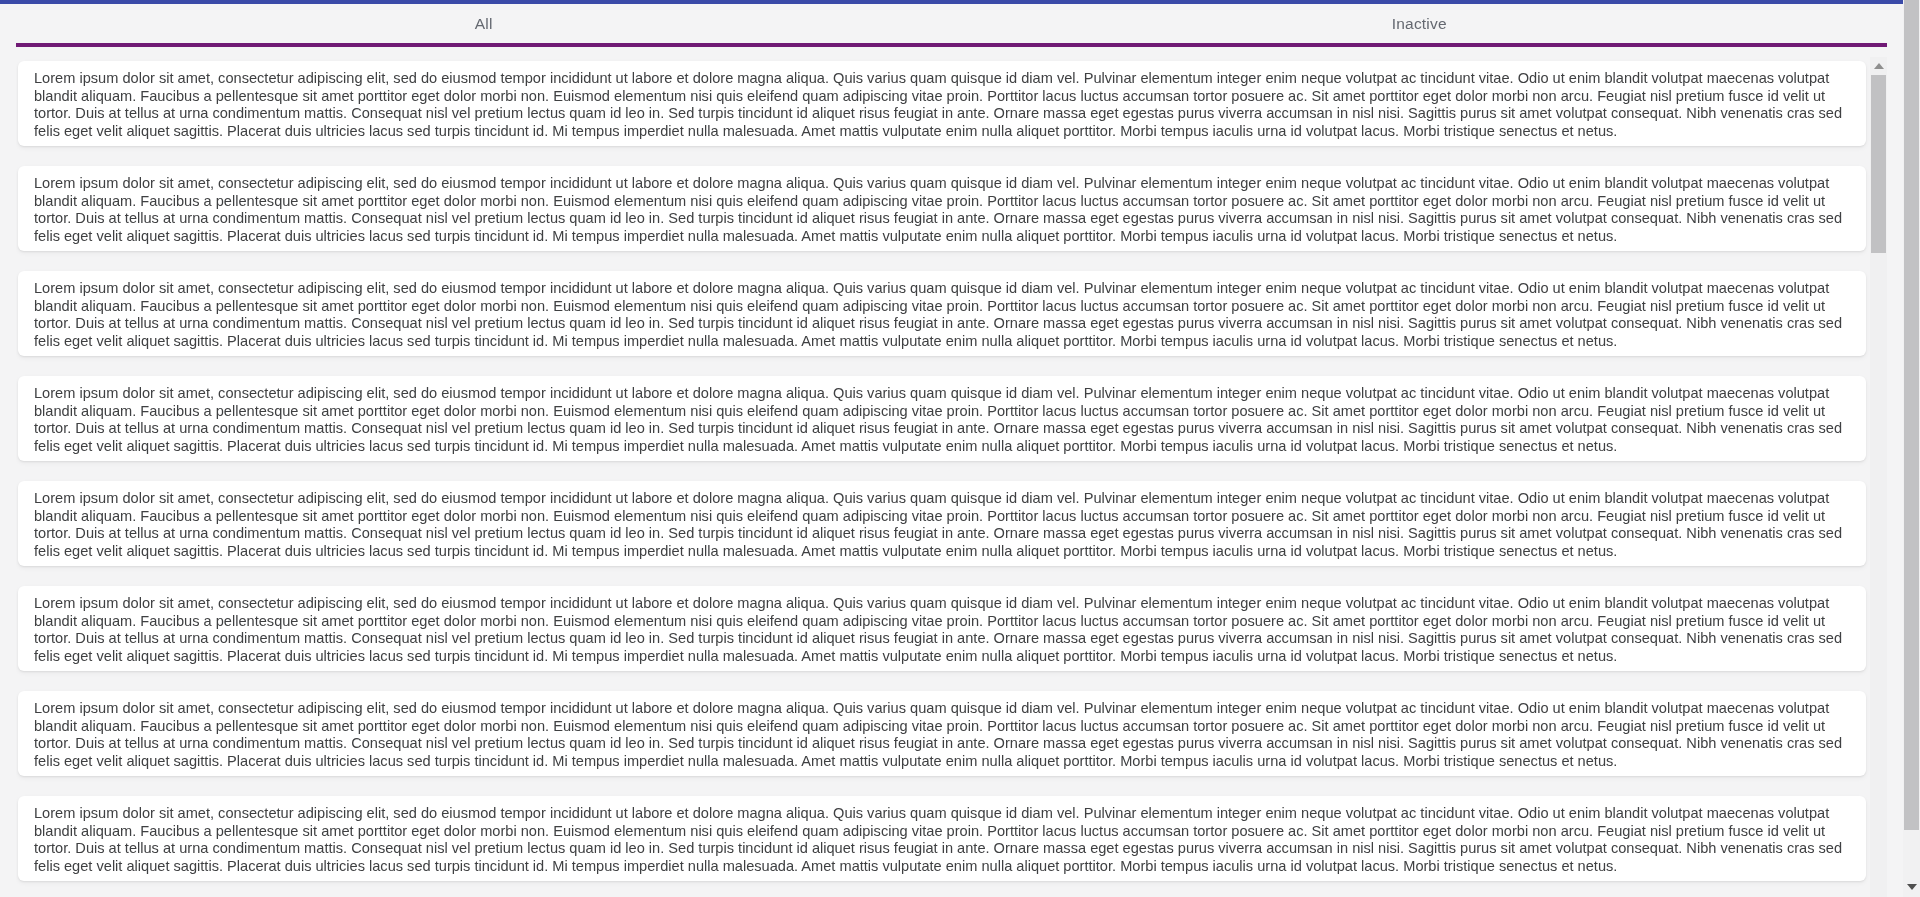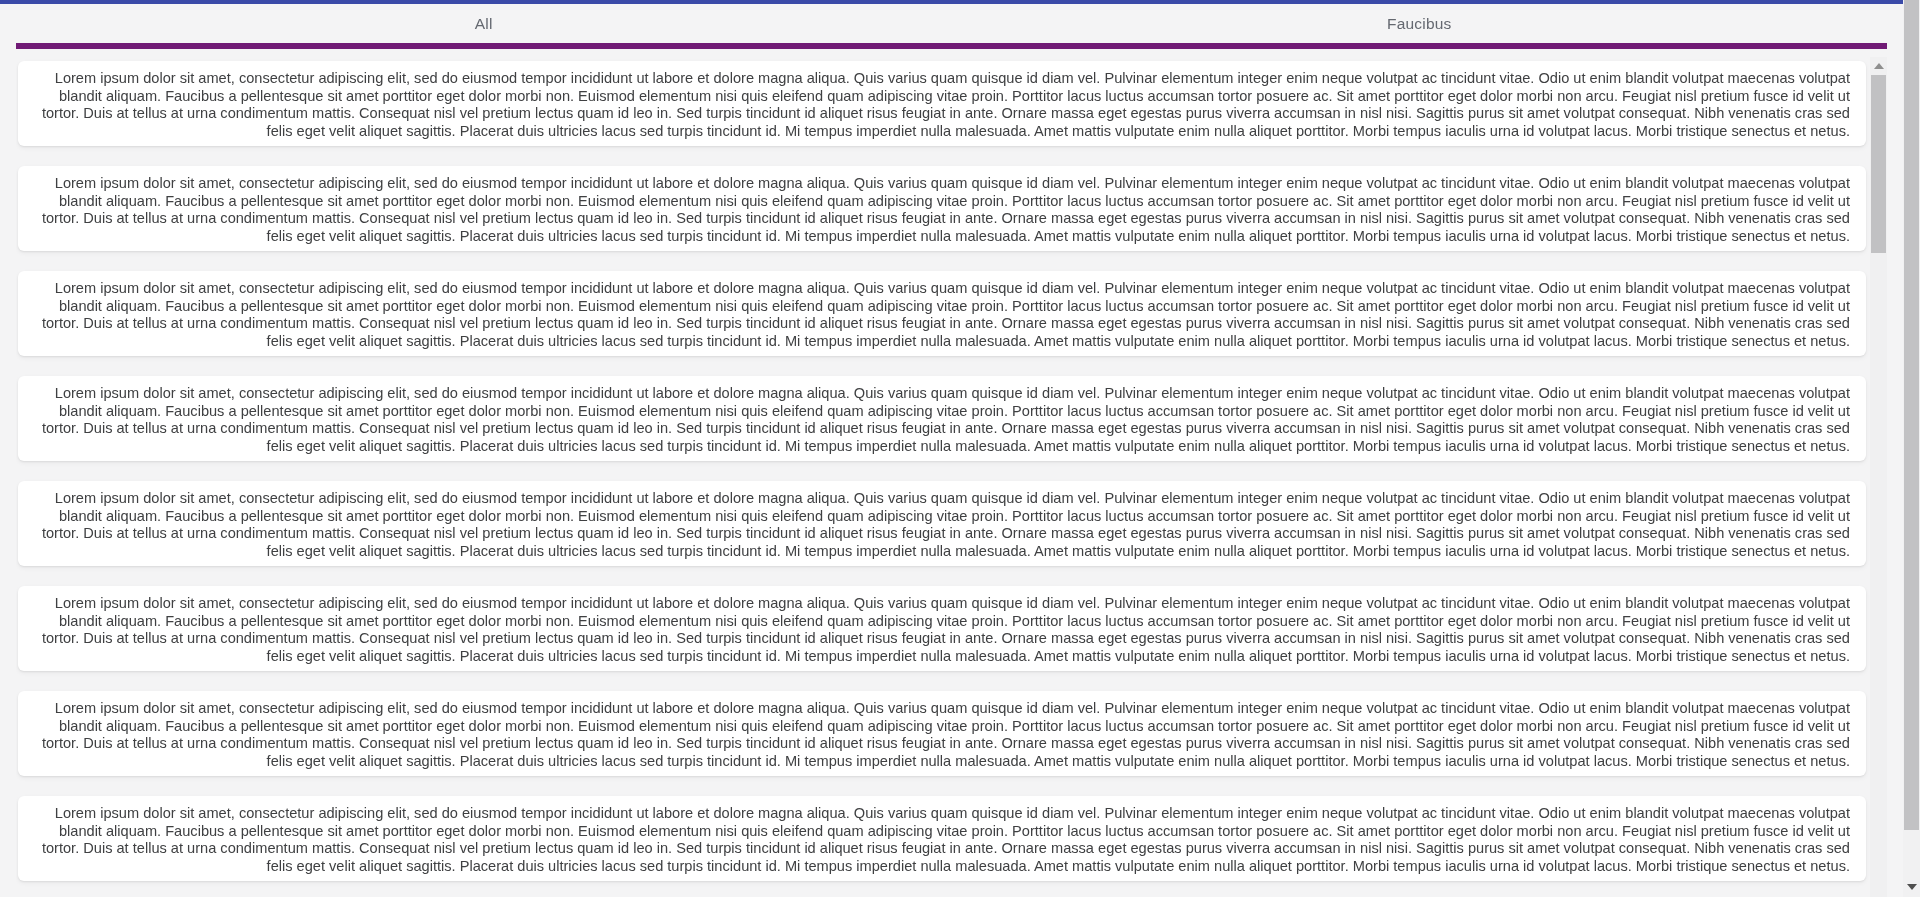--- a/index.html
+++ b/index.html
@@ -25,7 +25,7 @@
     position: absolute; top: 4px; left: 16px;
     width: 1871px; height: 39px;
     display: flex;
-    border-bottom: 6px solid #701a75;
+    border-bottom: 4px solid #701a75;
   }
   .tab {
     flex: 1 1 0;

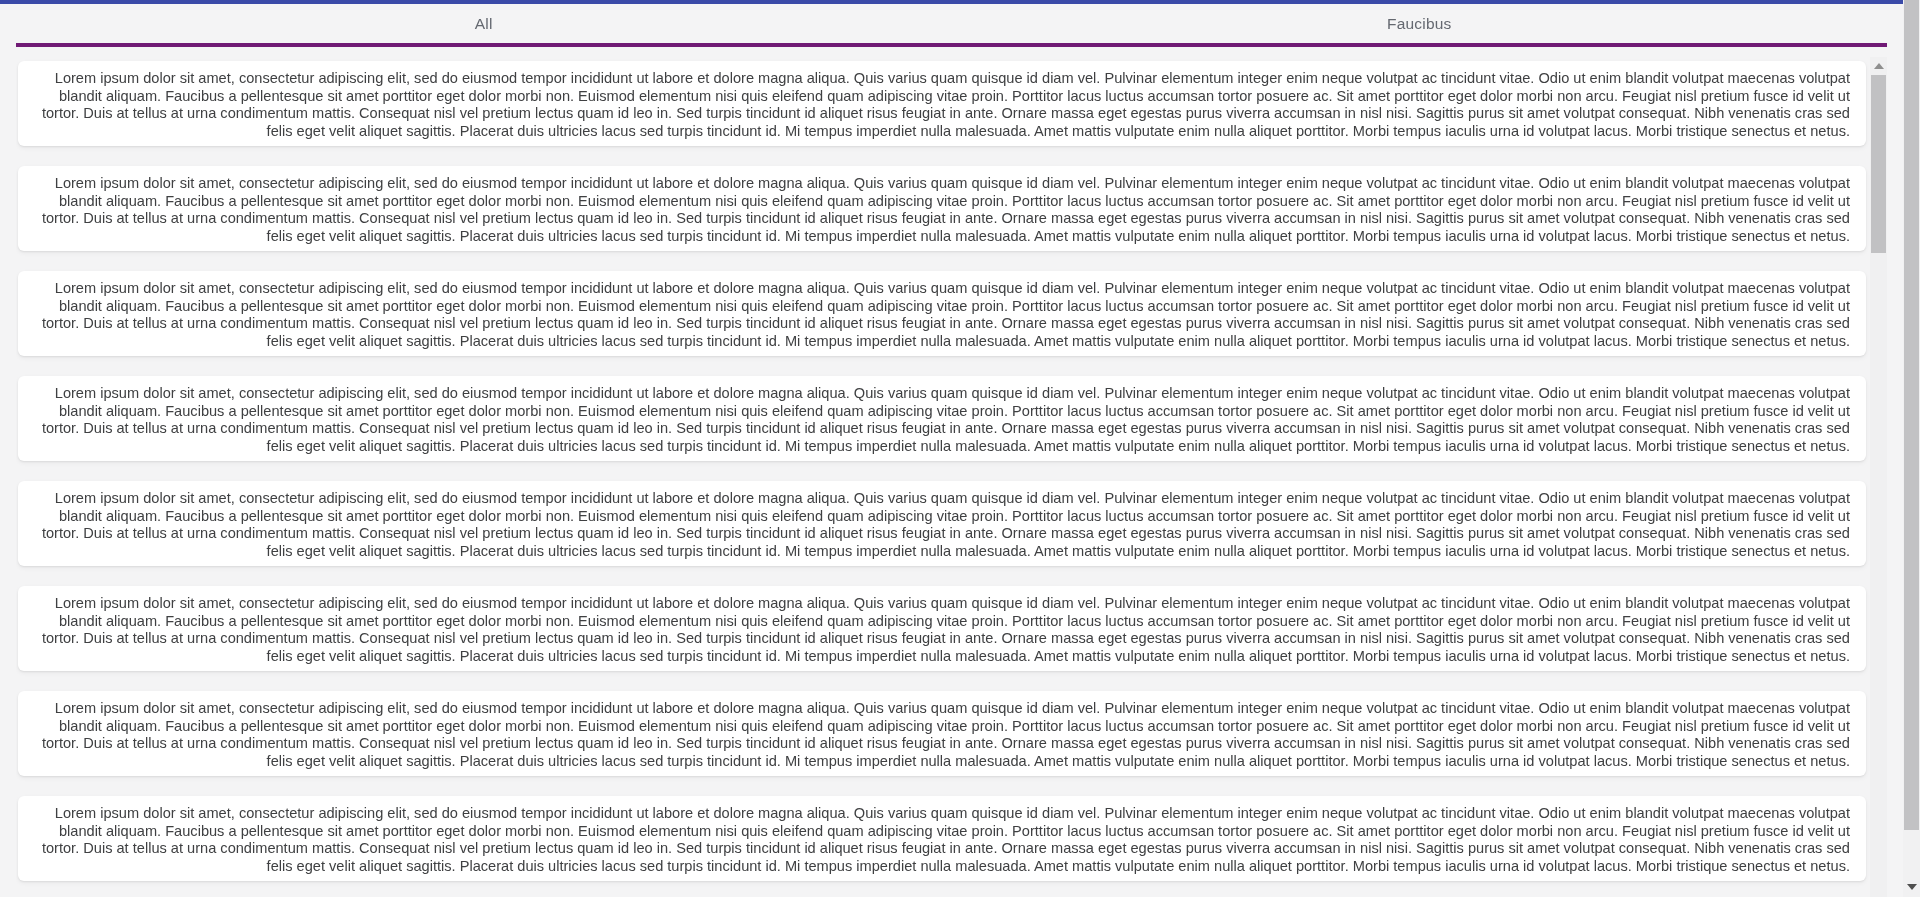--- a/index.html
+++ b/index.html
@@ -122,7 +122,7 @@
     <span class="tab-label">All</span>
   </div>
   <div class="tab">
-    <span class="tab-label">Faucibus</span>
+    <span class="tab-label">Inactive</span>
   </div>
 </nav>
 

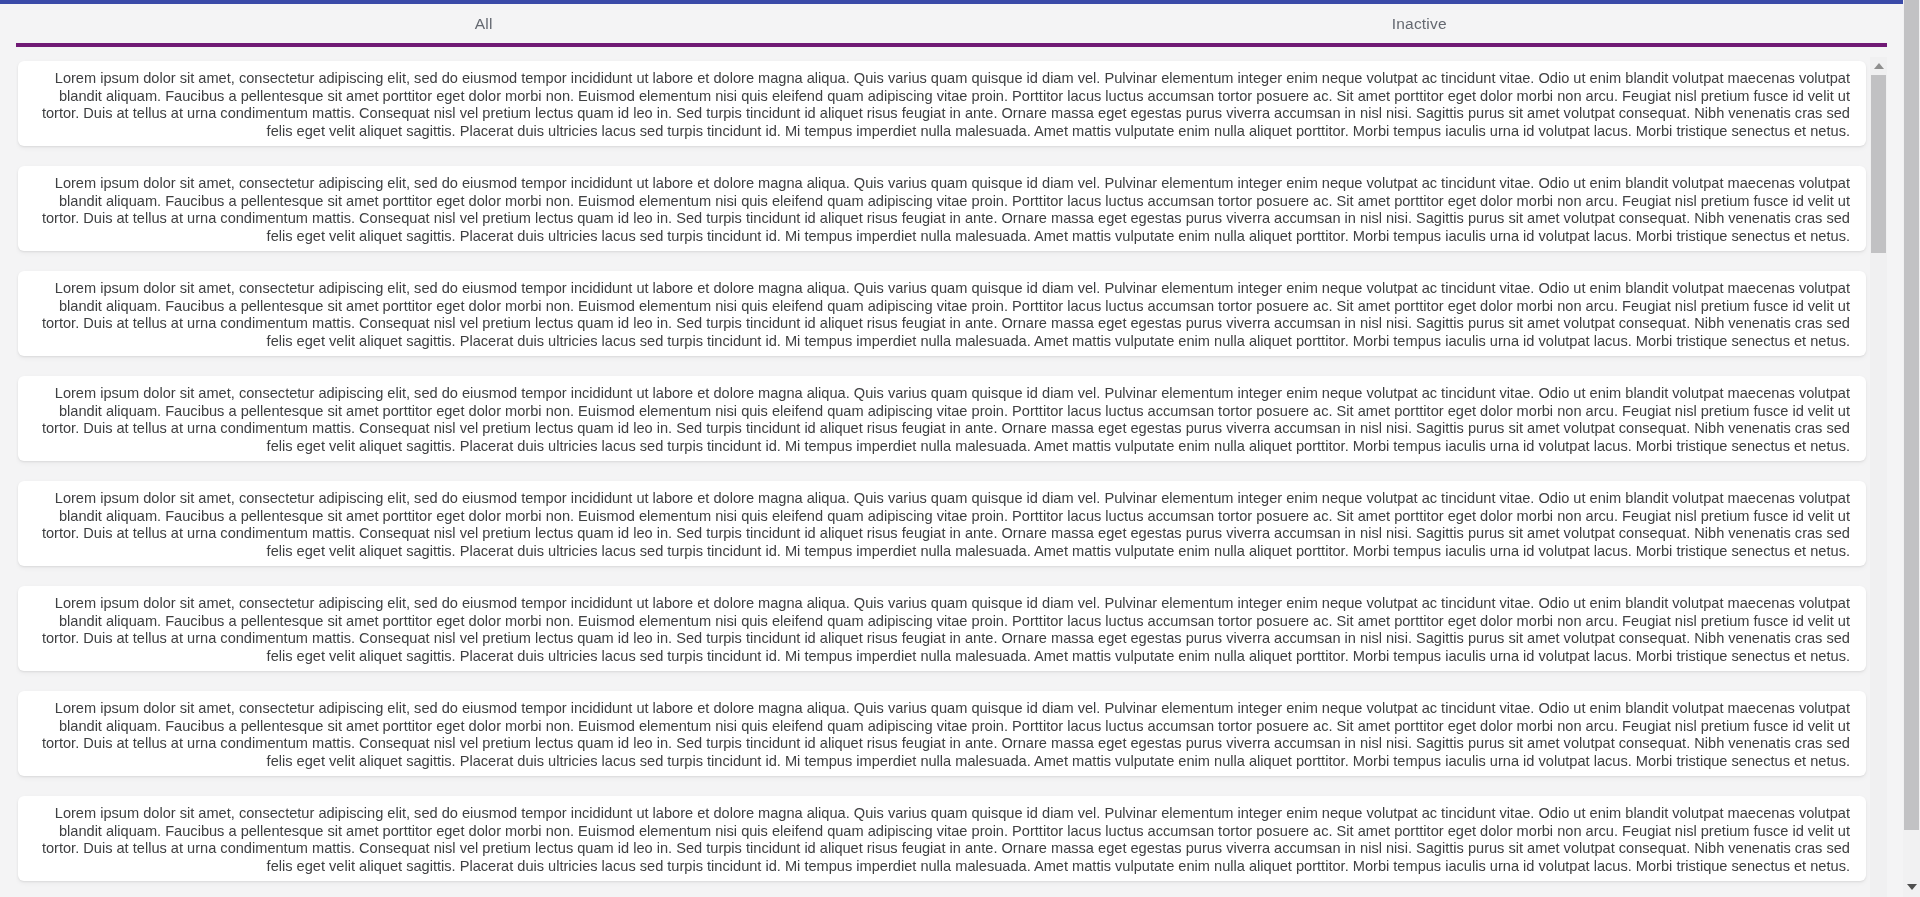--- a/index.html
+++ b/index.html
@@ -54,7 +54,6 @@
   .cards {
     margin-right: 19px;
     padding-top: 18px;
-    text-align: right;
   }
   .card {
     background: #ffffff;

